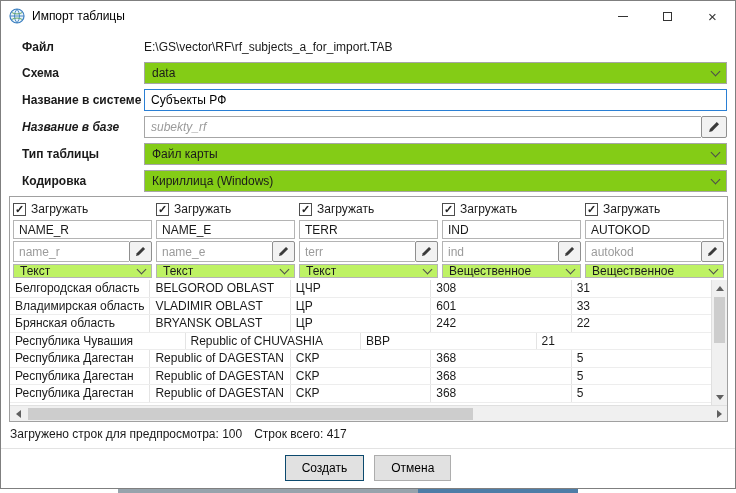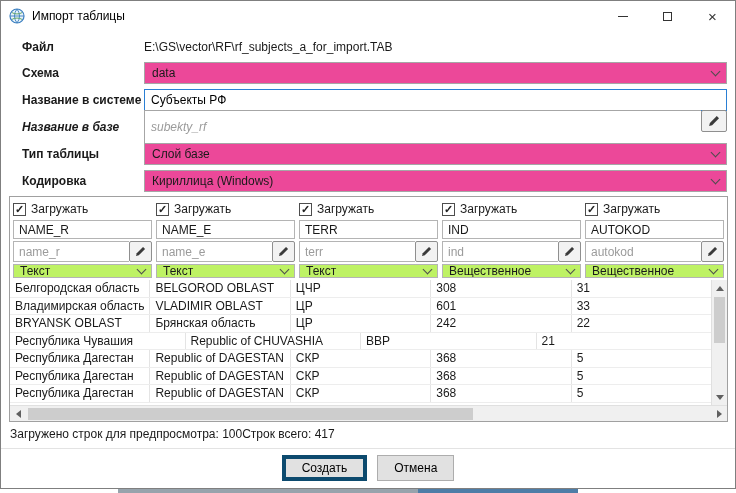--- a/index.html
+++ b/index.html
@@ -27,7 +27,7 @@
   .row { position:absolute; left:8px; right:8px; height:22px; display:flex; align-items:center;margin-left:13px; }
   .lbl { width:122px; flex-shrink:0; font-weight:bold; }
   .file-value { color:#1a1a1a; }
-  .combo { flex:1; height:22px; background:#ec4899; border:1px solid #a6a6a6;
+  .combo { flex:1; height:22px; background:#84cc16; border:1px solid #a6a6a6;
     display:flex; align-items:center; padding:0 7px 0 7px; position:relative; }
   .chev { width:7px; height:7px; border-right:1.5px solid #4d4d4d; border-bottom:1.5px solid #4d4d4d;
     transform:rotate(45deg); margin-left:auto; margin-top:-4px; flex-shrink:0; }

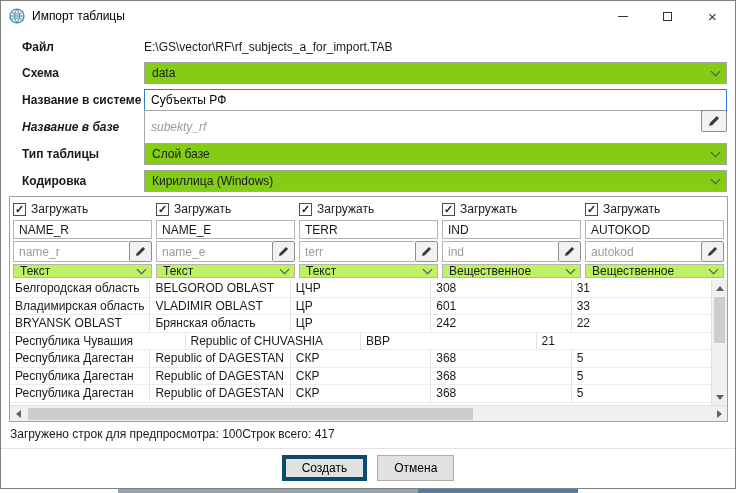--- a/index.html
+++ b/index.html
@@ -34,7 +34,7 @@
   .text-input { flex:1; height:22px; border:1px solid #2a7fd4; background:#fff;
     padding:0 6px; font:inherit; color:#000; outline:none; }
   .with-btn { flex:1; display:flex; }
-  .db-field { flex:1; min-width:0; height:34px; border:1px solid #a6a6a6; border-right:none;
+  .db-field { flex:1; min-width:0; height:22px; border:1px solid #a6a6a6; border-right:none;
     background:#fff; padding:0 6px; font:inherit; color:#9b9b9b; outline:none; }
   .pencil { width:26px; height:22px; border:1px solid #8f8f8f; background:#f2f2f2;
     display:flex; align-items:center; justify-content:center; padding:0; border-radius:2px; }

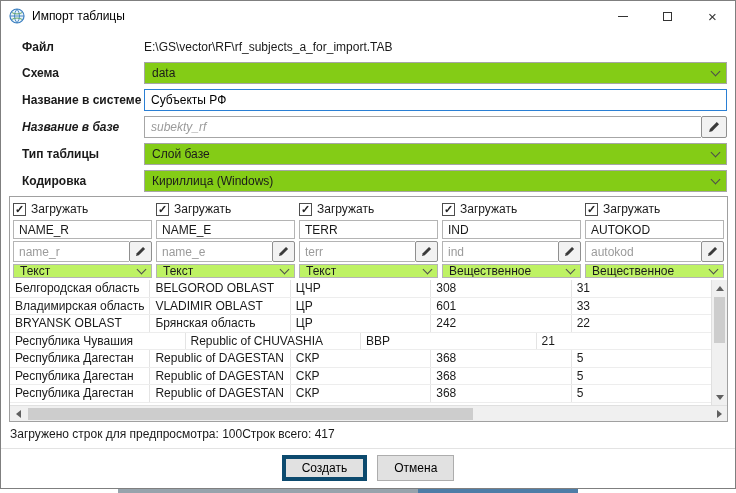--- a/index.html
+++ b/index.html
@@ -148,7 +148,7 @@
   <div class="row" style="top:142px;">
     <span class="lbl">Тип таблицы</span>
     <div class="combo">
-      <span>Слой базе</span>
+      <span>Файл карты</span>
       <span class="chev"></span>
     </div>
   </div>

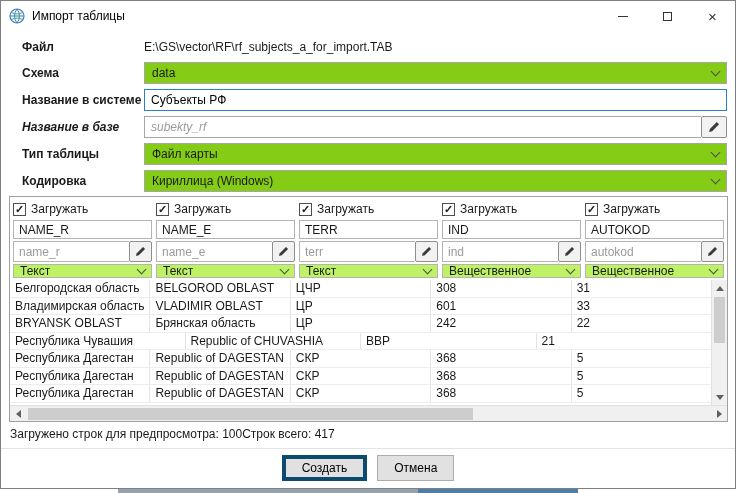--- a/index.html
+++ b/index.html
@@ -293,8 +293,8 @@
           <div class="pcell">33</div>
         </div>
         <div class="prow">
+          <div class="pcell">Брянская область</div>
           <div class="pcell">BRYANSK OBLAST</div>
-          <div class="pcell">Брянская область</div>
           <div class="pcell">ЦР</div>
           <div class="pcell">242</div>
           <div class="pcell">22</div>

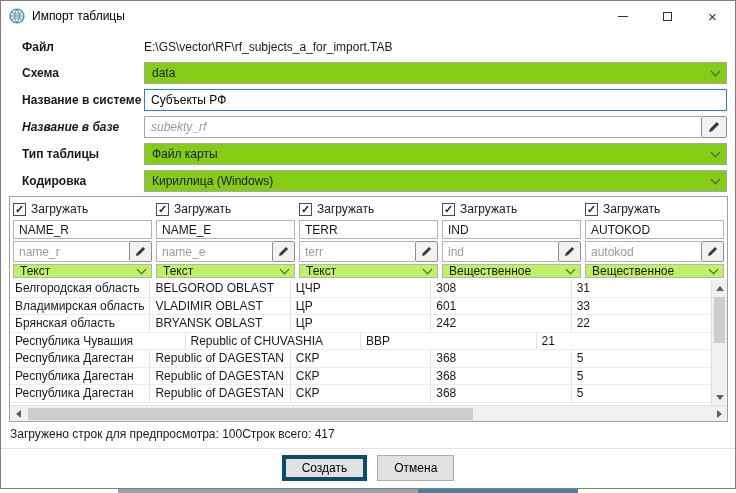--- a/index.html
+++ b/index.html
@@ -77,7 +77,7 @@
   .tri-left { width:0; height:0; border-top:4px solid transparent; border-bottom:4px solid transparent; border-right:5px solid #606060; }
   .tri-right { width:0; height:0; border-top:4px solid transparent; border-bottom:4px solid transparent; border-left:5px solid #606060; }
   
-  .status { position:absolute; left:9px; top:426px; display:flex; color:#1a1a1a; }
+  .status { position:absolute; left:9px; top:426px; display:flex; gap:12px; color:#1a1a1a; }
   .footer { position:absolute; left:0; right:0; top:447px; height:41px; border-top:1px solid #e3e3e3;
     display:flex; justify-content:center; gap:10px; padding-top:6px; }
   .btn { min-width:74px; height:26px; background:#e1e1e1; border:1px solid #adadad;

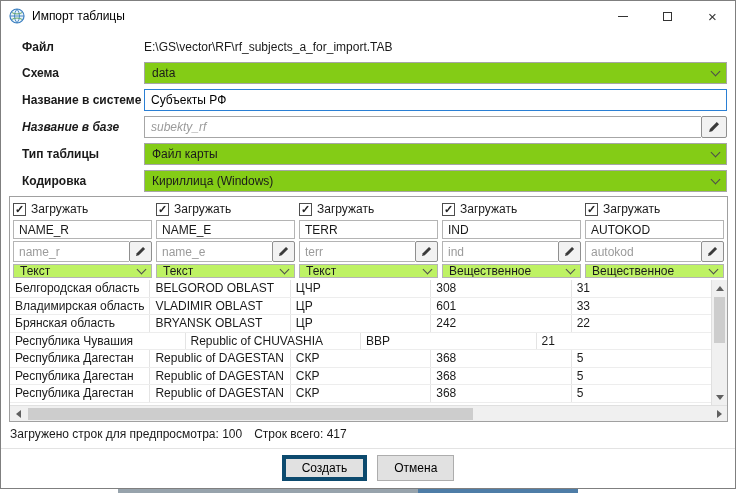--- a/index.html
+++ b/index.html
@@ -82,7 +82,7 @@
     display:flex; justify-content:center; gap:10px; padding-top:6px; }
   .btn { min-width:74px; height:26px; background:#e1e1e1; border:1px solid #adadad;
     font:inherit; font-size:12px; padding:0 16px; color:#000; }
-  .btn.primary { border:4px solid #0c4a6e; }
+  .btn.primary { border:1px solid #0c4a6e; }
   
   .behind { position:absolute; top:489px; left:118px; height:4px; display:flex; }
   .behind .seg1 { width:300px; background:#97a3ac; }

